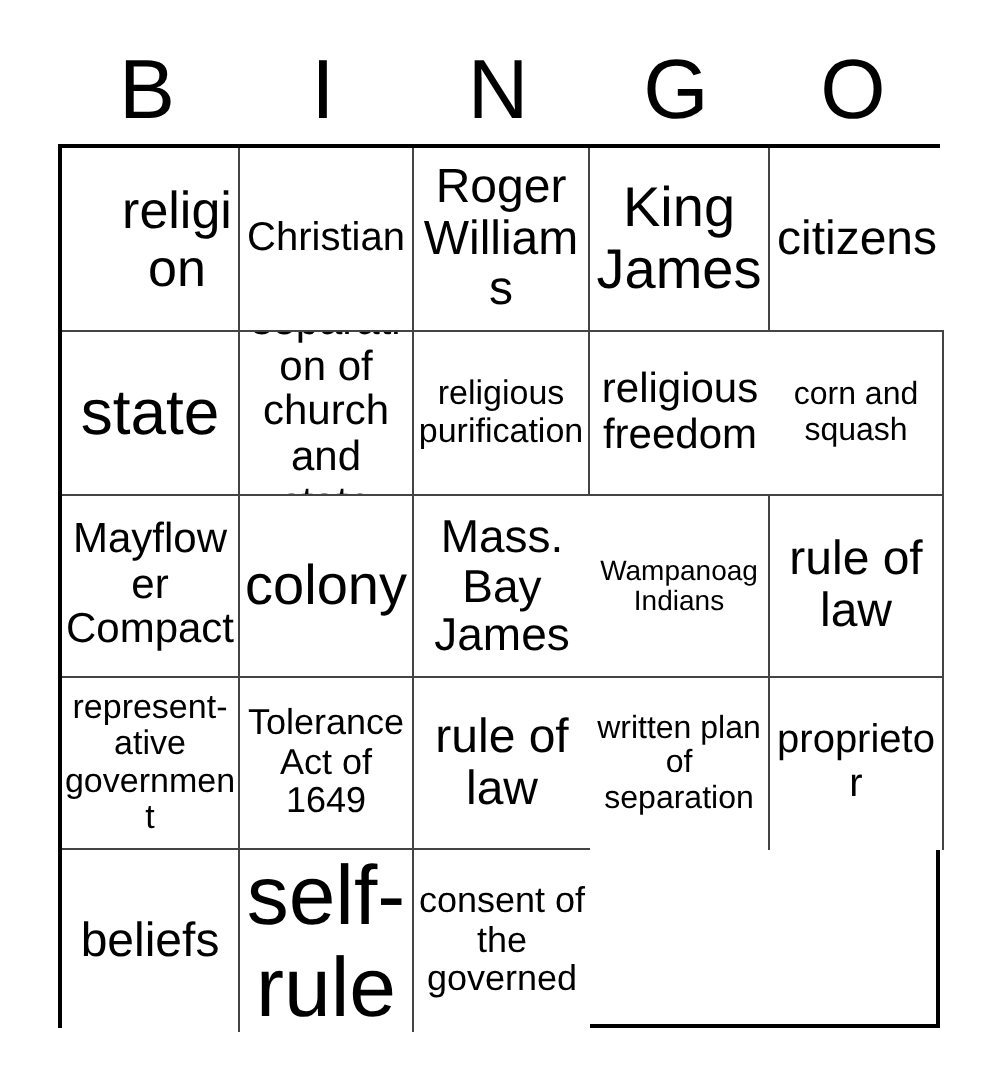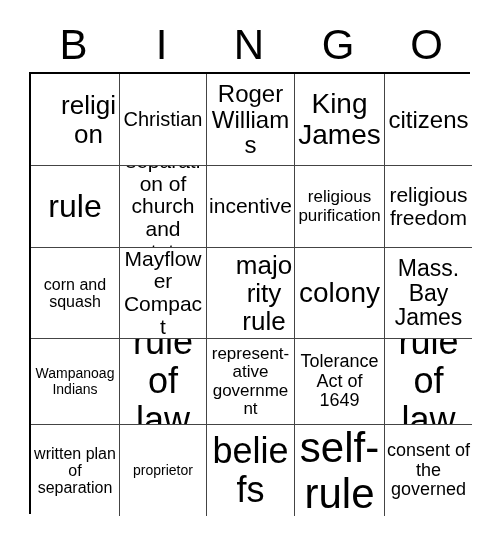--- a/index.html
+++ b/index.html
@@ -134,7 +134,7 @@
       </div>
 
     <div class="cell">
-        <span class="fs-32">rule</span>
+        <span class="fs-32">state</span>
       </div>
     <div class="cell">
         <span class="fs-17">separation of church and state</span>

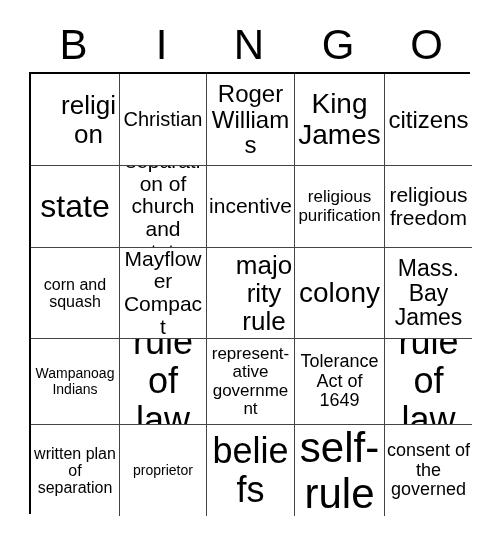--- a/index.html
+++ b/index.html
@@ -140,9 +140,6 @@
         <span class="fs-17">separation of church and state</span>
       </div>
     <div class="cell">
-        <span class="fs-21">incentive</span>
-      </div>
-    <div class="cell">
         <span class="fs-15">religious purification</span>
       </div>
     <div class="cell col-last">

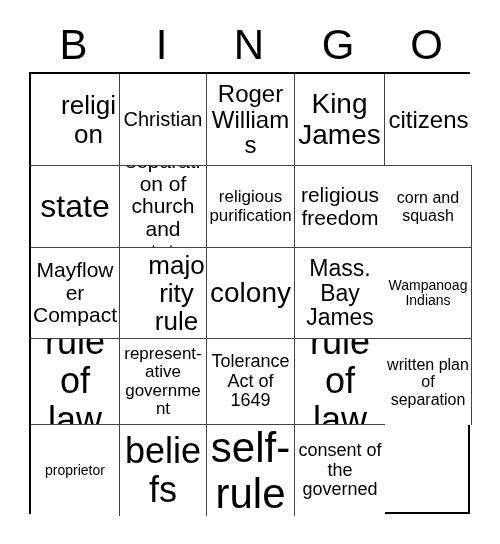--- a/index.html
+++ b/index.html
@@ -153,9 +153,6 @@
         <span class="fs-17">Mayflower Compact</span>
       </div>
     <div class="cell">
-        <span class="fs-26">majority rule</span>
-      </div>
-    <div class="cell">
         <span class="fs-28">colony</span>
       </div>
     <div class="cell col-last">

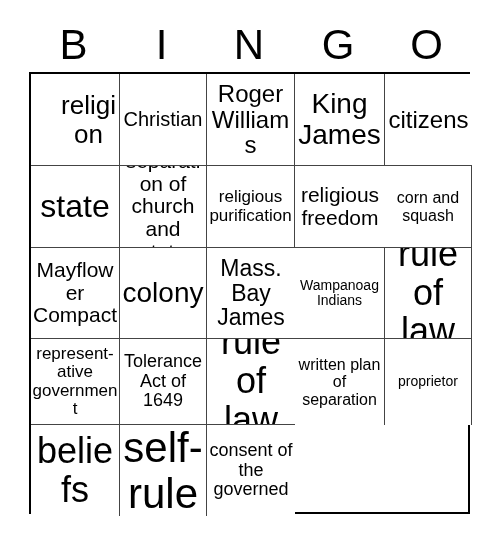--- a/index.html
+++ b/index.html
@@ -87,7 +87,7 @@
 
   
   .fs-32 { font-size: 32px; }
-  .fs-30 { font-size: 36px; }
+  .fs-30 { font-size: 24px; }
   .fs-28 { font-size: 28px; }
   .fs-26 { font-size: 26px; padding-left: 27px; }
   .fs-24 { font-size: 16px; }

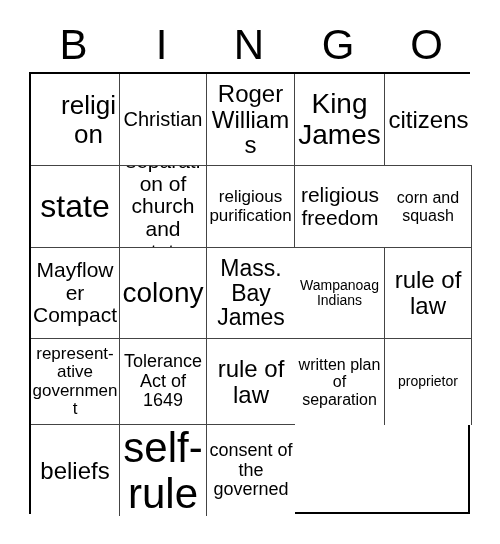--- a/index.html
+++ b/index.html
@@ -95,7 +95,7 @@
   .fs-22 { font-size: 24px; }
   .fs-21 { font-size: 21px; }
   .fs-20 { font-size: 20px; }
-  .fs-19 { font-size: 14px; }
+  .fs-19 { font-size: 20px; }
   .fs-18 { font-size: 18px; }
   .fs-17 { font-size: 21px; }
   .fs-16 { font-size: 16px; }

